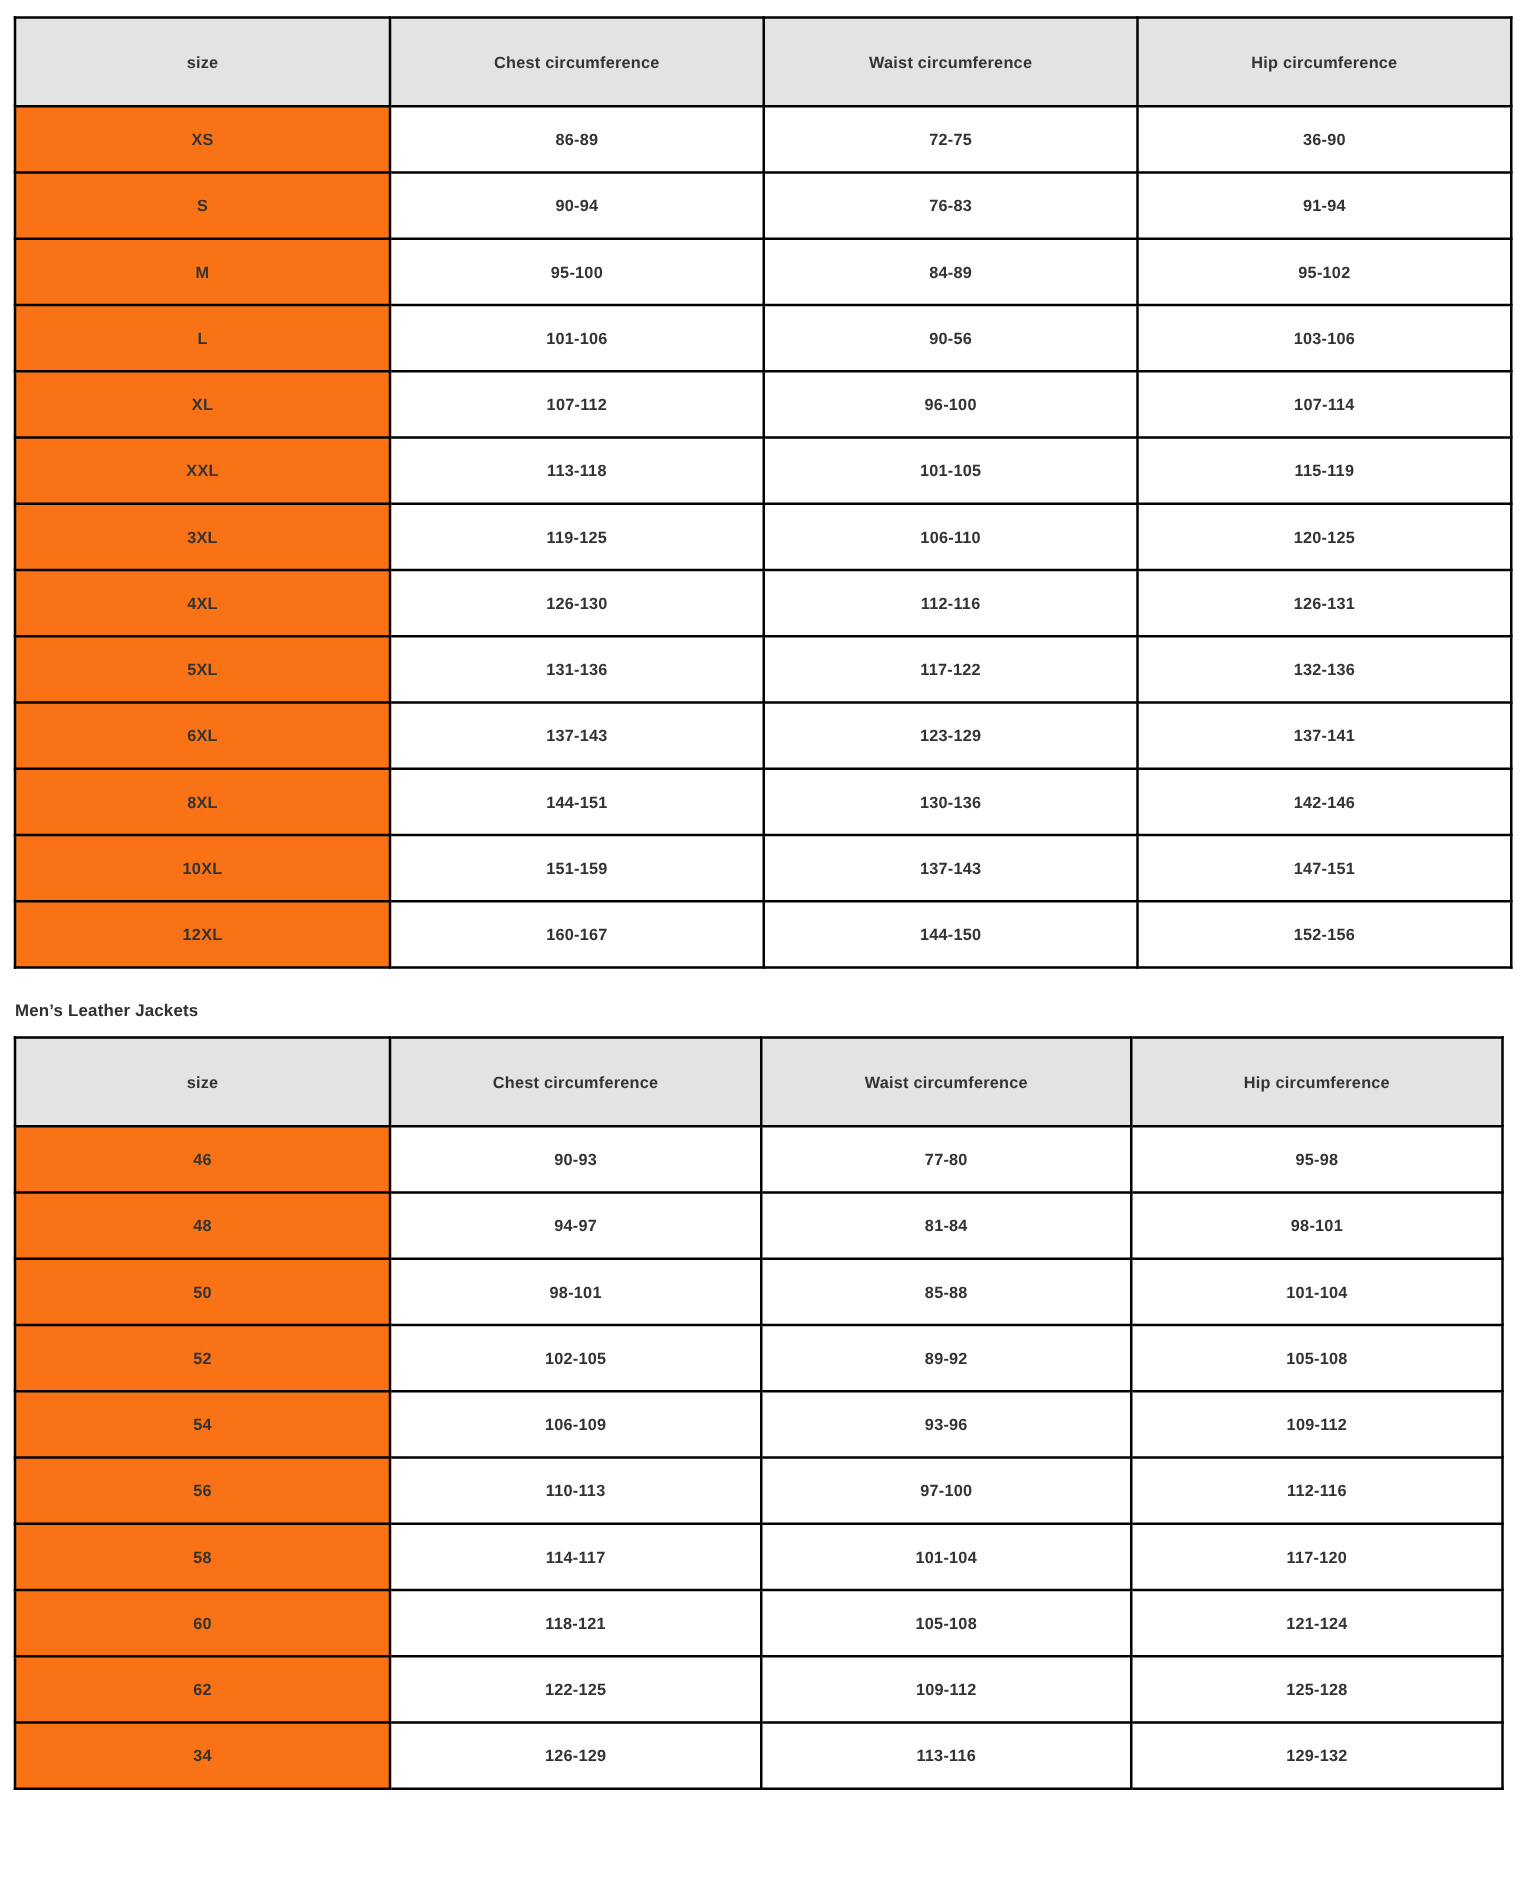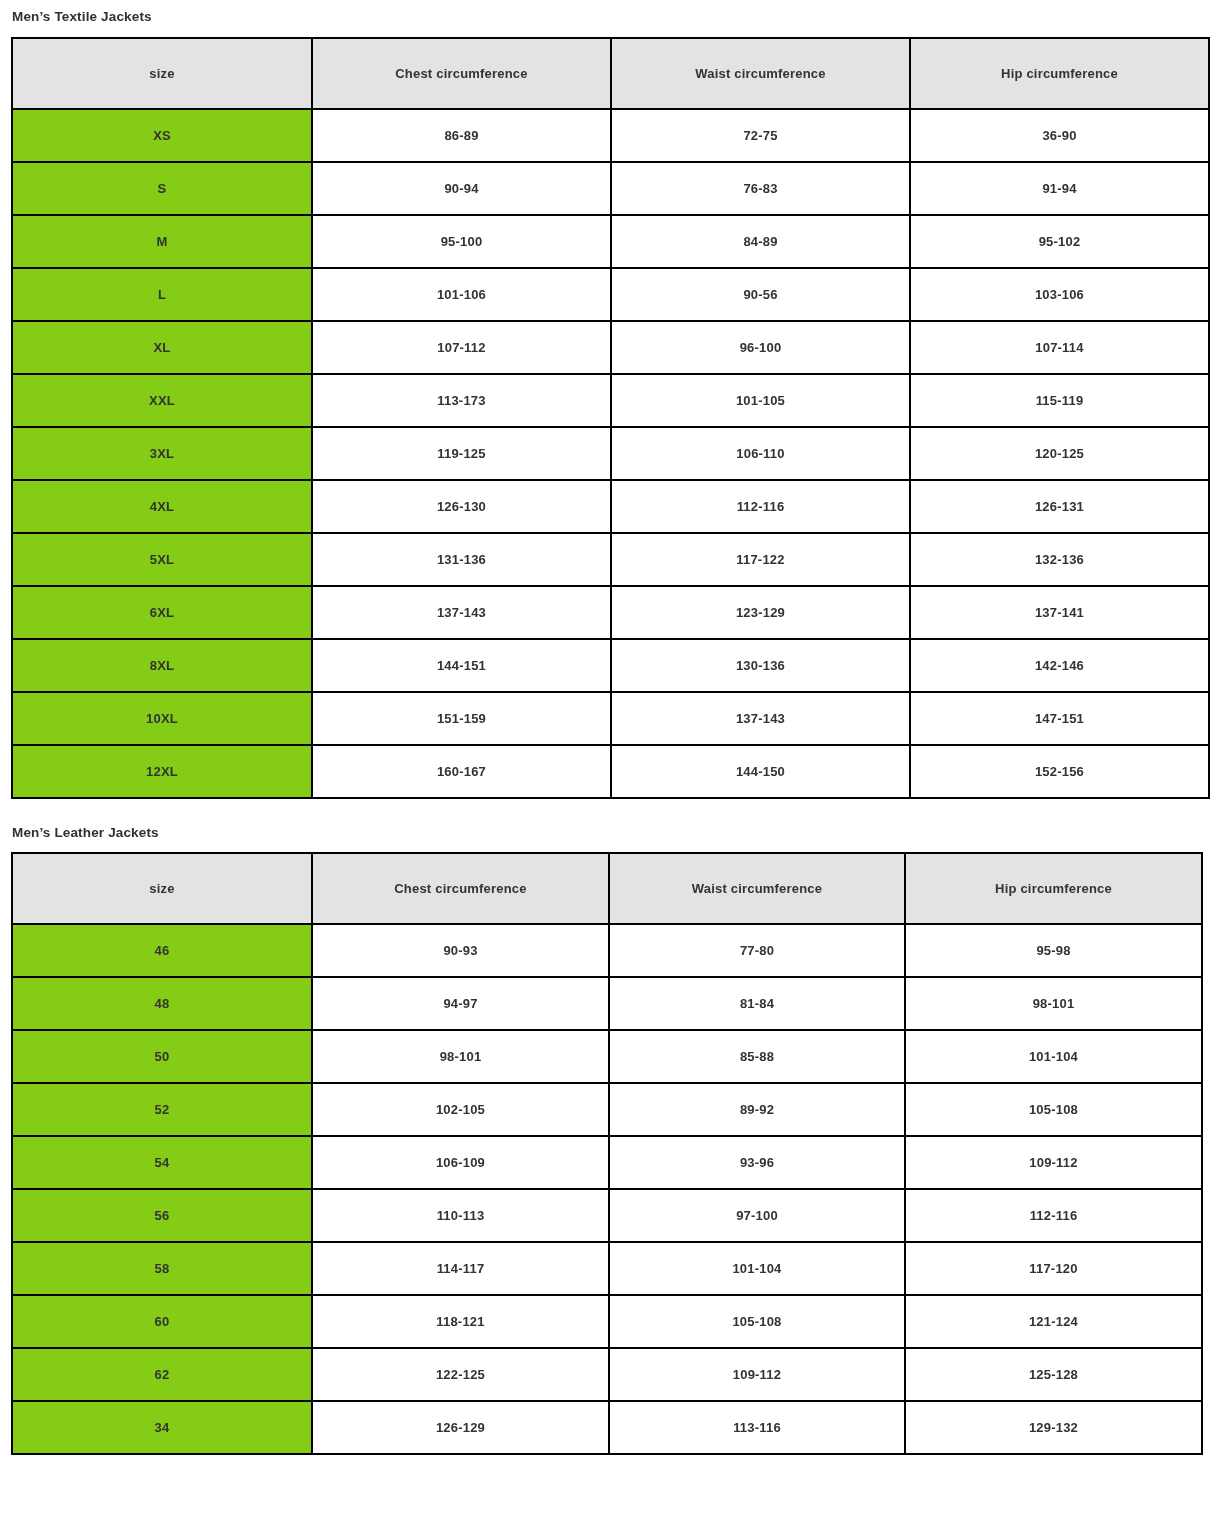--- a/index.html
+++ b/index.html
@@ -83,7 +83,6 @@
 
 <div class="page">
 
-  <h2 class="section-title">Men’s Textile Jackets</h2>
 
   <div class="table-wrap">
     <table class="size-chart textile">

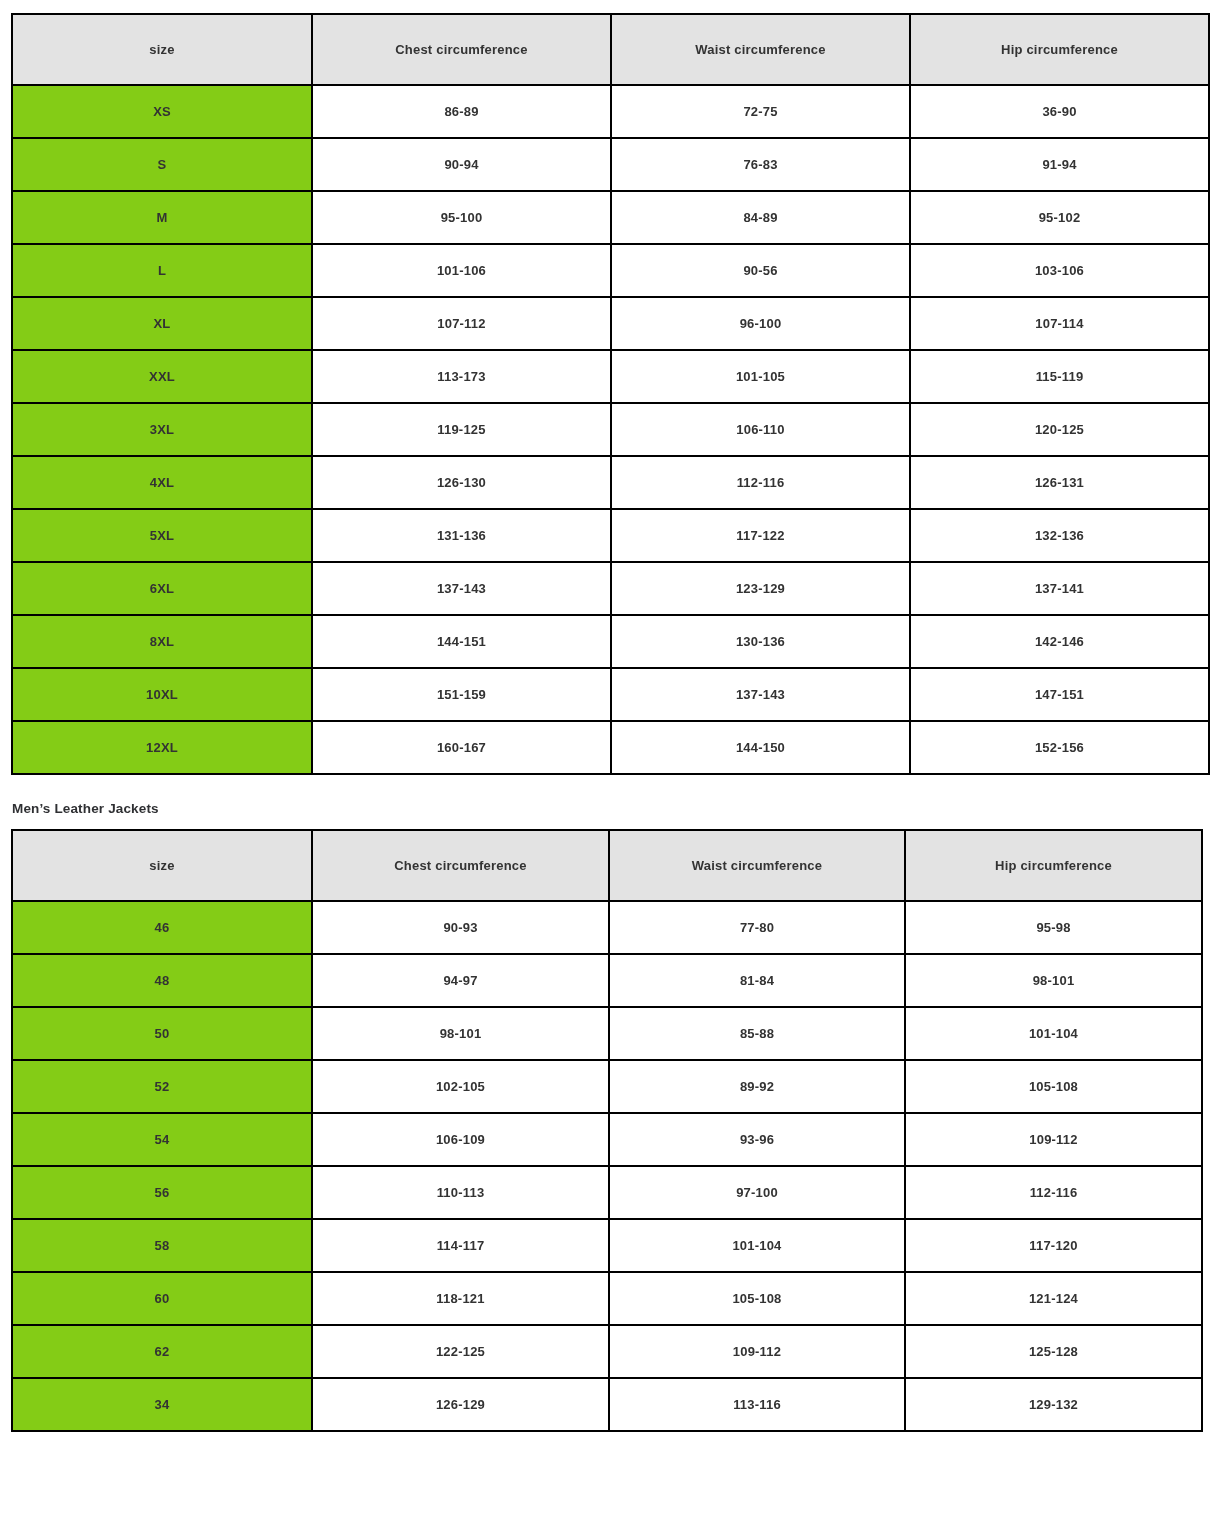--- a/index.html
+++ b/index.html
@@ -71,7 +71,7 @@
     height: 71px;
   }
   table.size-chart tbody td.size-cell {
-    background: #84cc16;
+    background: #f97316;
     font-weight: bold;
   }
   .gap-between {

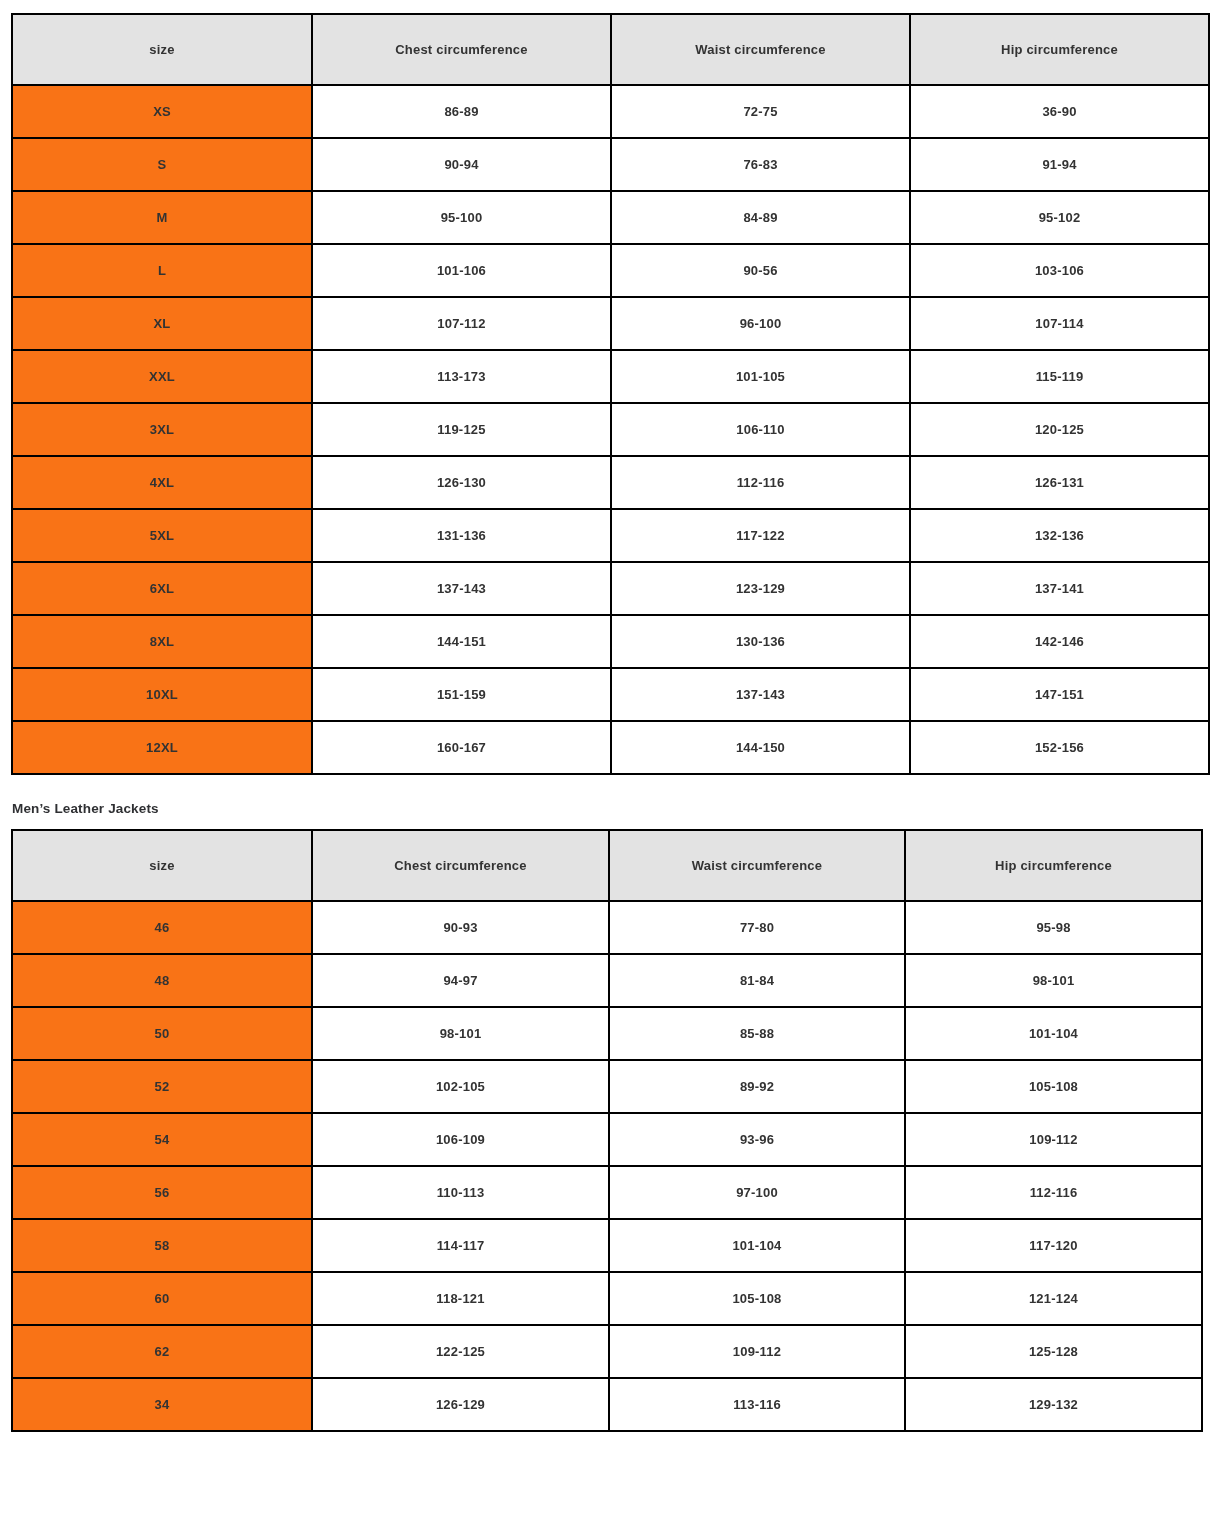--- a/index.html
+++ b/index.html
@@ -133,7 +133,7 @@
           </tr>
           <tr>
             <td class="size-cell">XXL</td>
-            <td>113-173</td>
+            <td>113-118</td>
             <td>101-105</td>
             <td>115-119</td>
           </tr>

